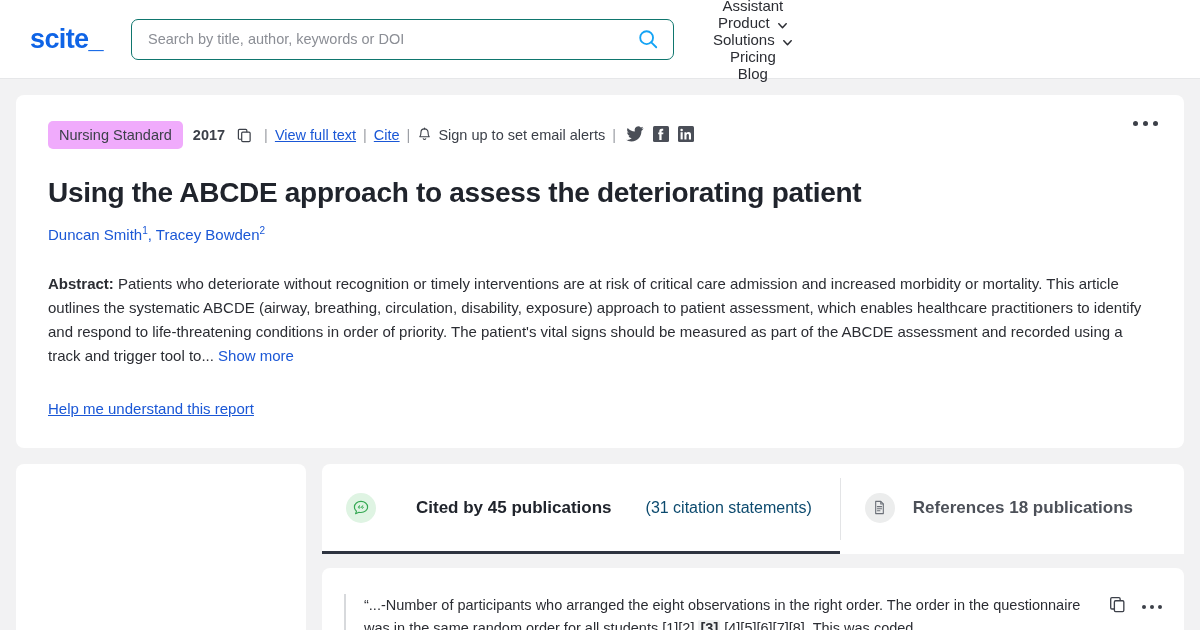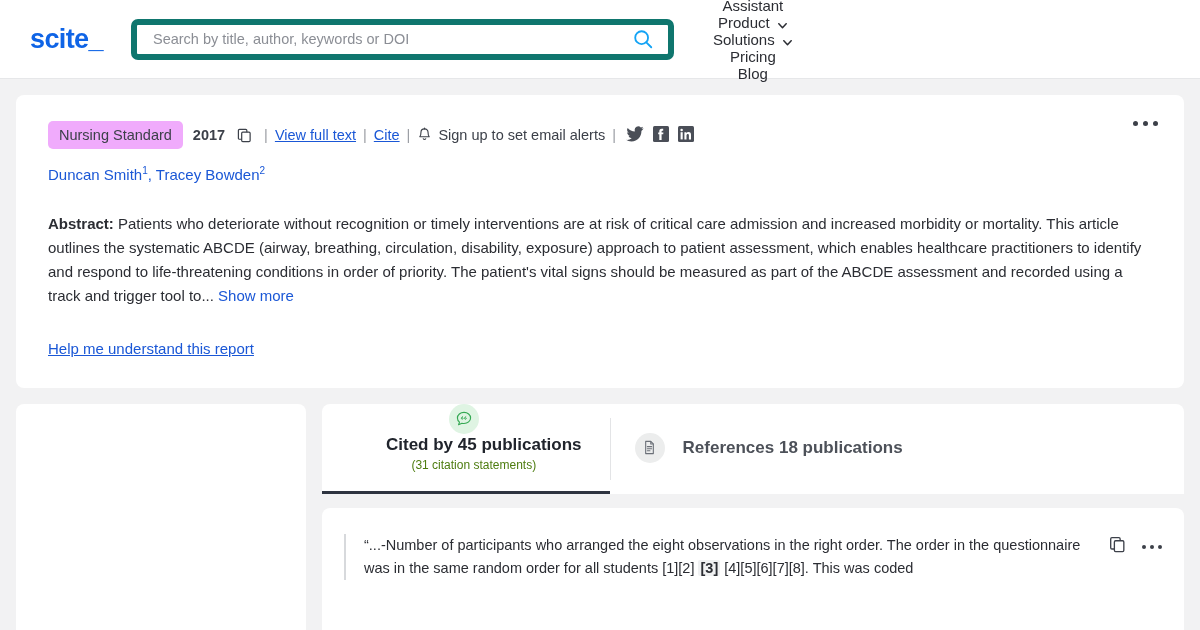--- a/index.html
+++ b/index.html
@@ -31,7 +31,7 @@
   }
   .searchbox {
     width: 543px; height: 41px;
-    border: 6px solid #0f766e;
+    border: 1px solid #0f766e;
     border-radius: 7px;
     display: flex; align-items: center;
     padding: 0 14px 0 16px;

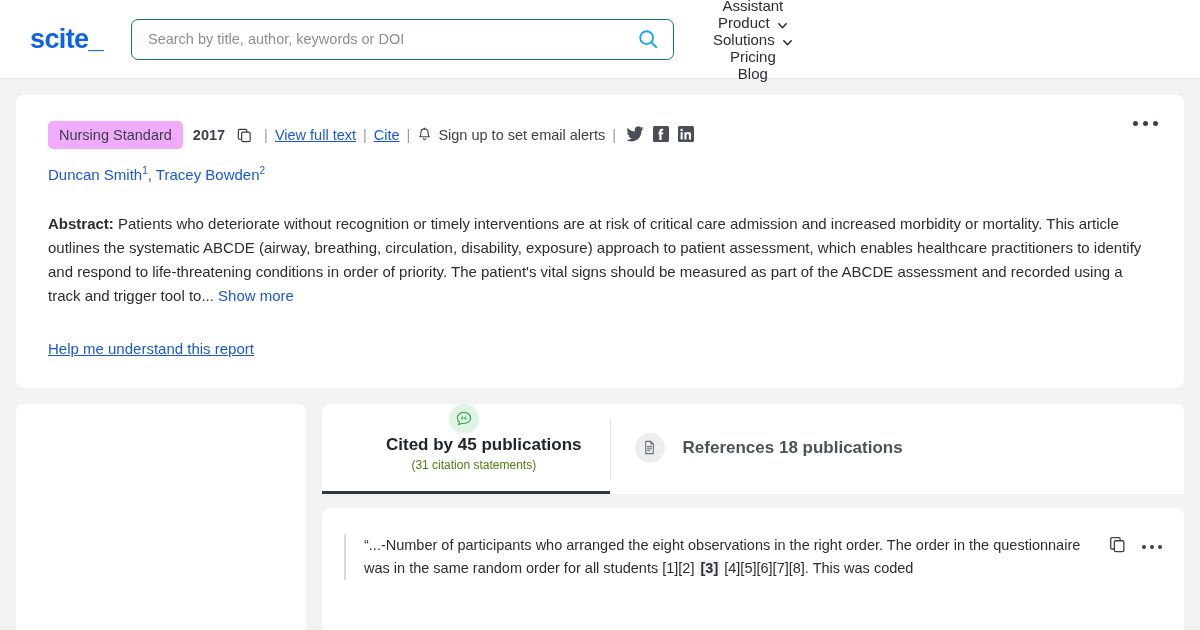--- a/index.html
+++ b/index.html
@@ -288,6 +288,7 @@
       </span>
     </div>
 
+    <h1 class="title">Using the ABCDE approach to assess the deteriorating patient</h1>
 
     <div class="authors">
       <span>Duncan Smith</span><sup>1</sup><span>, </span><span>Tracey Bowden</span><sup>2</sup>

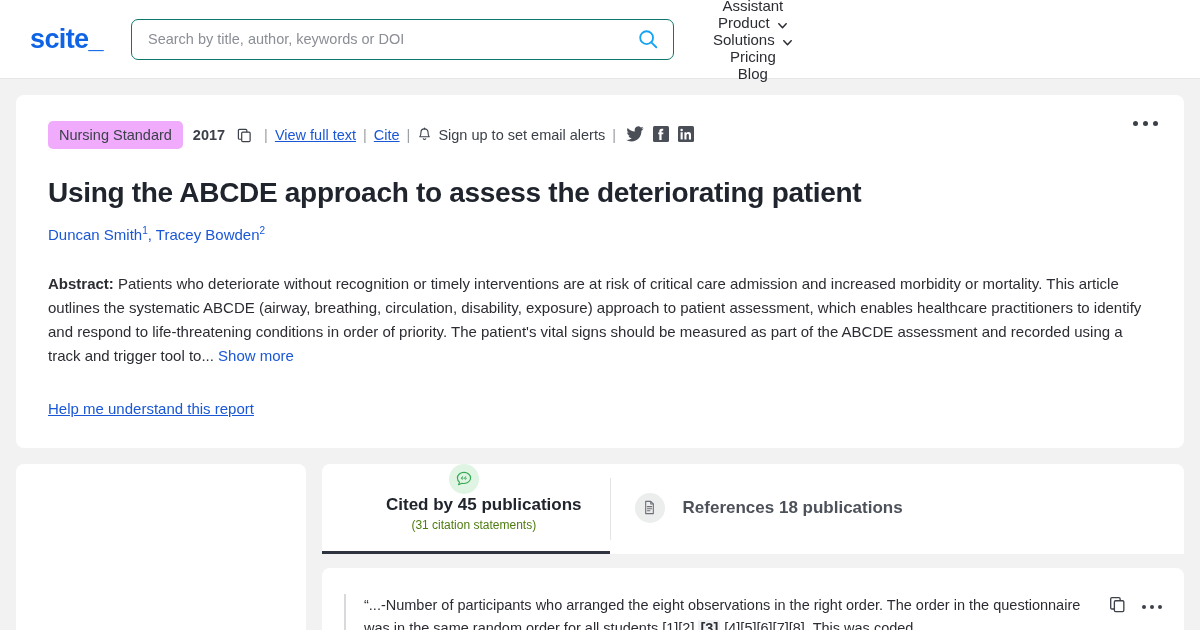--- a/index.html
+++ b/index.html
@@ -148,7 +148,7 @@
     cursor: pointer;
     position: relative;
   }
-  .tab.active { border-bottom: 3px solid #2e3440; flex-direction: column; }
+  .tab.active { border-bottom: 3px solid #2e3440; }
   .tab.inactive { border-bottom: 3px solid transparent; }
   .tab-div { width: 1px; background: #e3e4e6; margin: 14px 0; }
   .tab-ico {

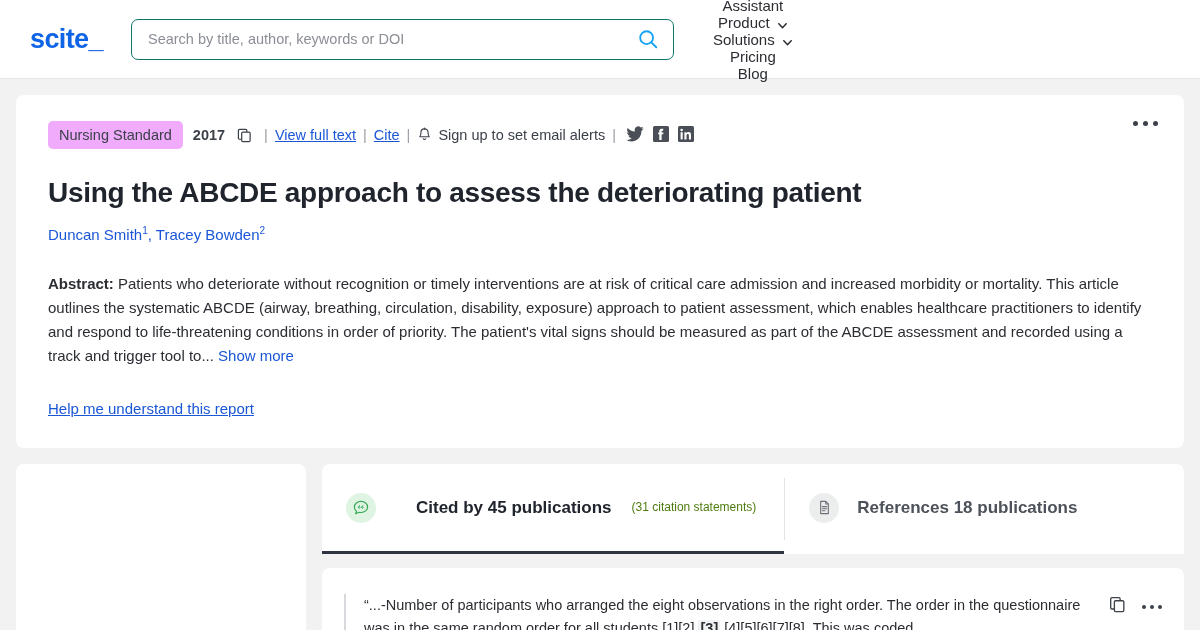--- a/index.html
+++ b/index.html
@@ -163,8 +163,8 @@
     line-height: 22px; margin-left: 40px; text-align: center;
   }
   .tab-sub {
-    font-size: 12px; color: #4d7c0f; line-height: 19px;
-    margin-left: 20px; text-align: center;
+    font-size: 16px; color: #0c4a6e; line-height: 19px;
+    margin-left: 34px; text-align: center;
   }
   .tab-ref-label { font-size: 17px; font-weight: 700; color: #4d5159; margin-left: 18px; white-space: nowrap; }
 

